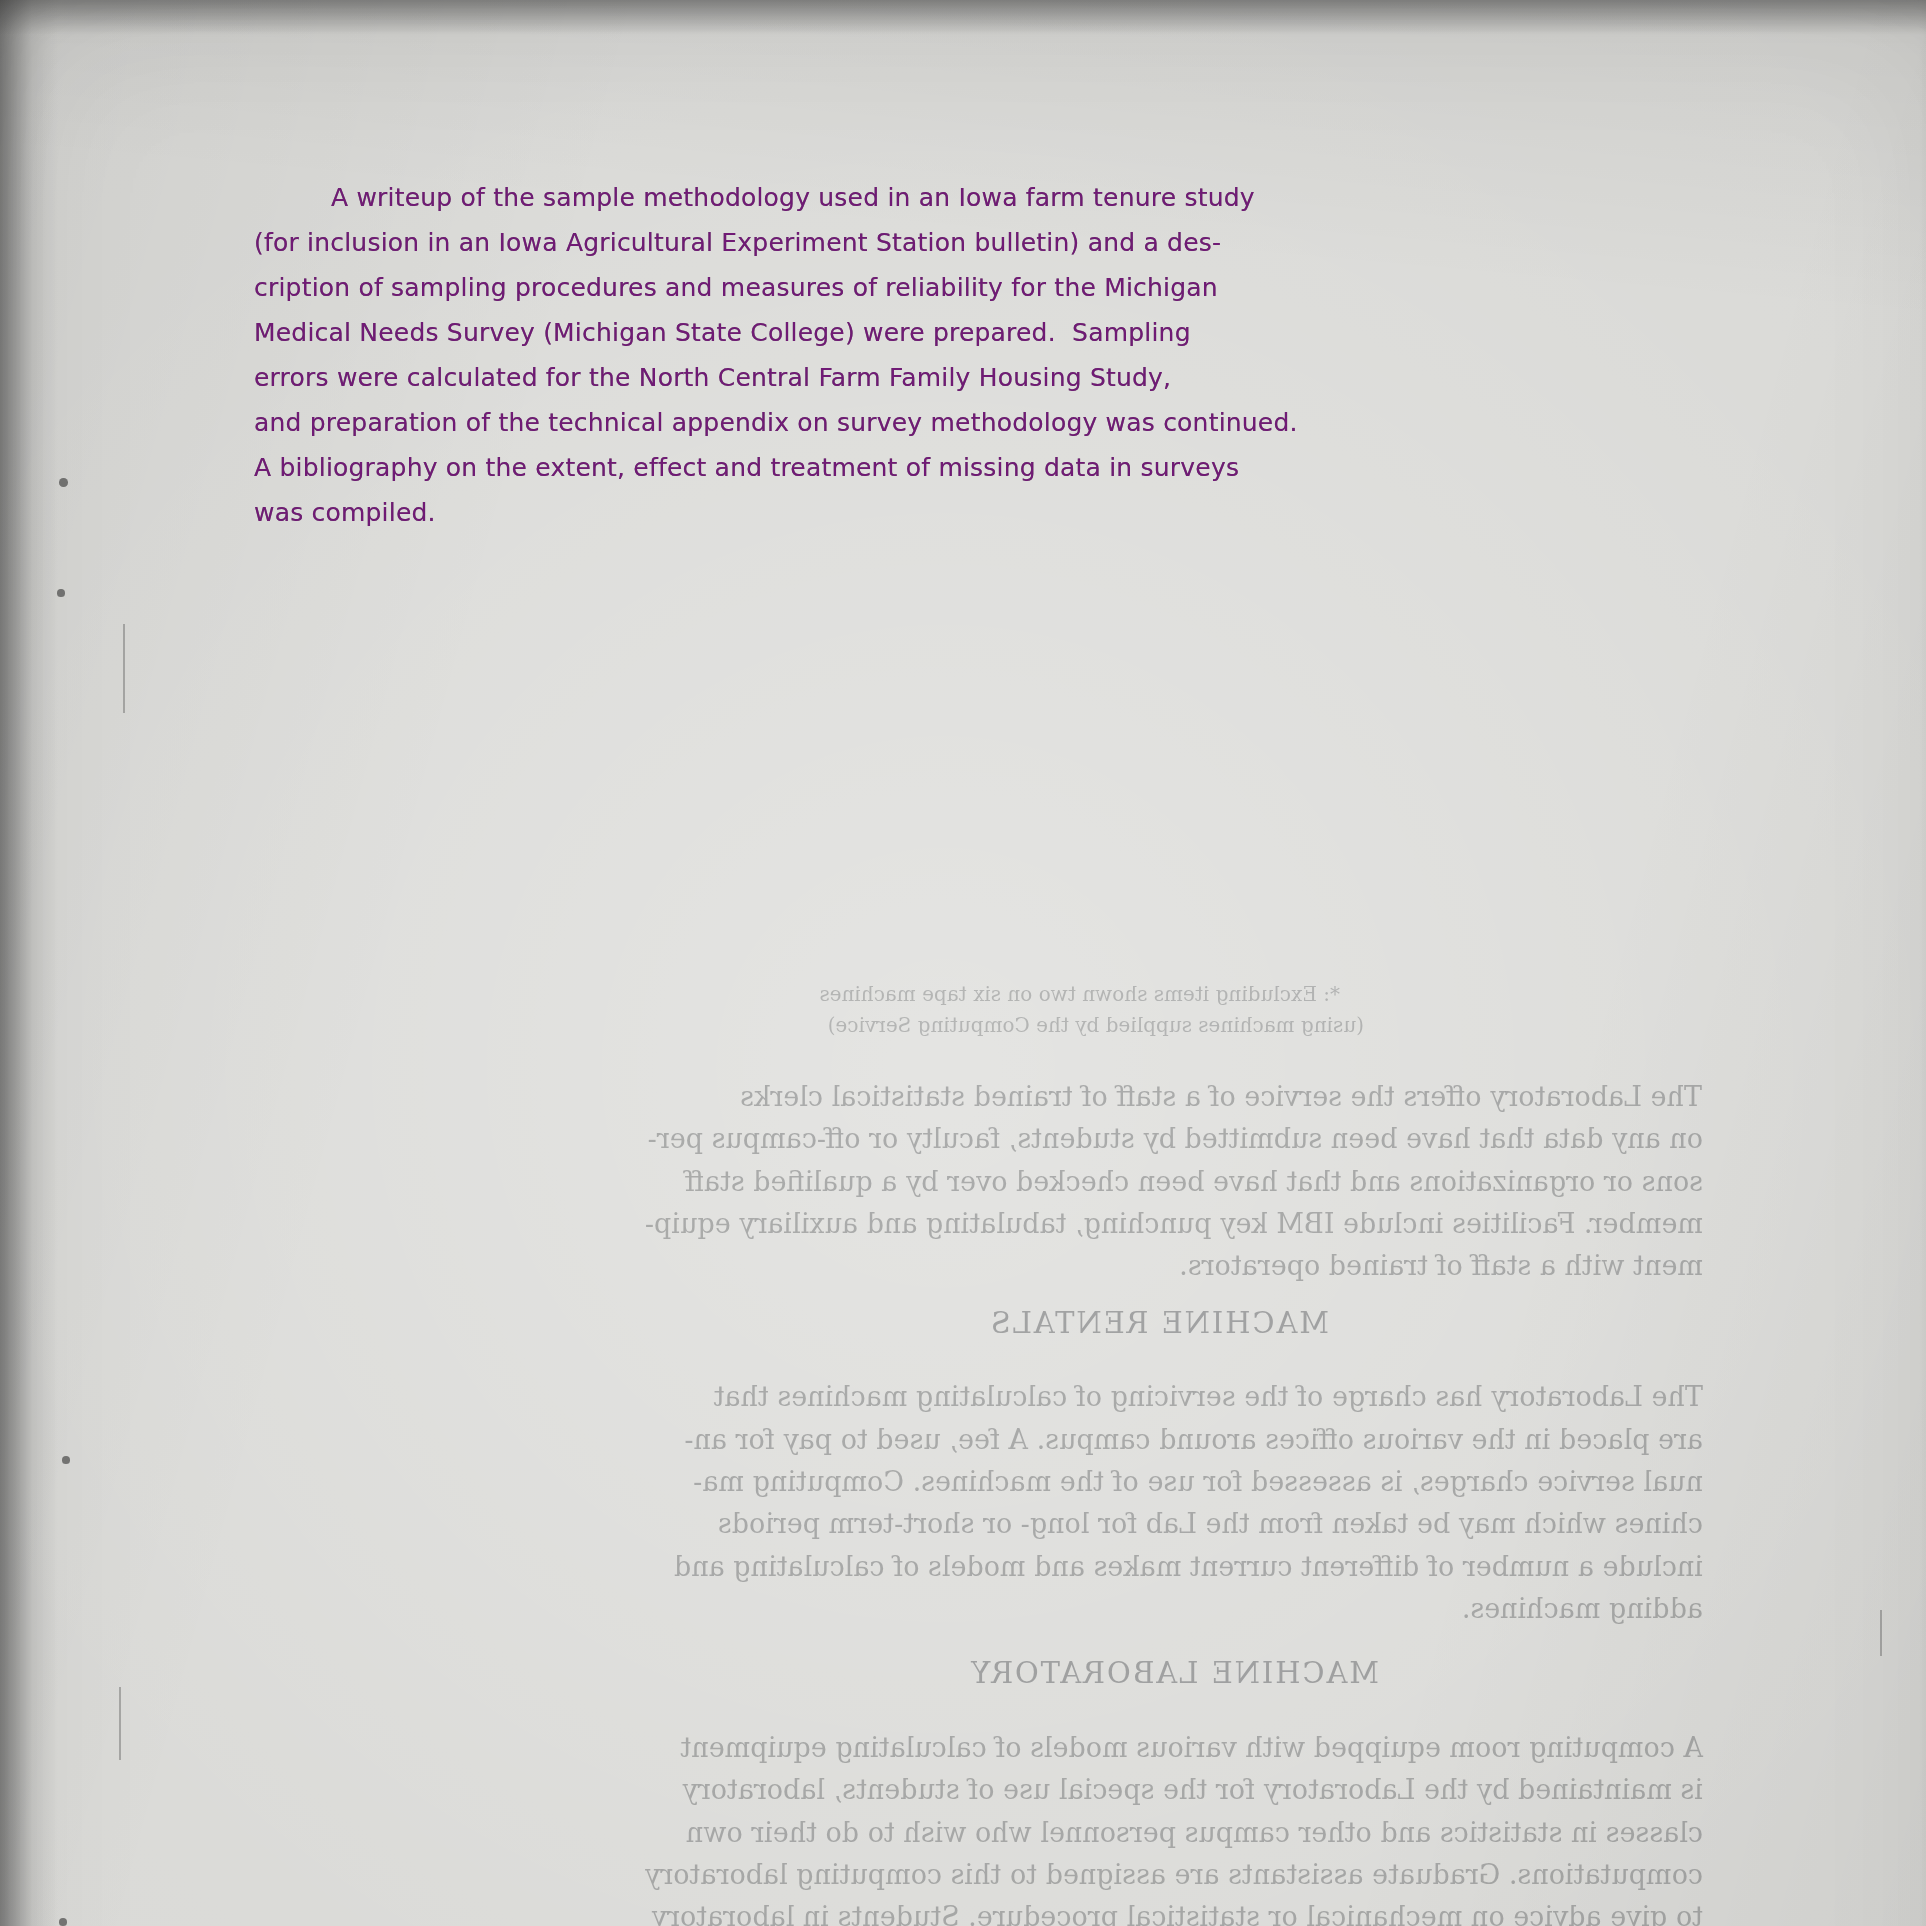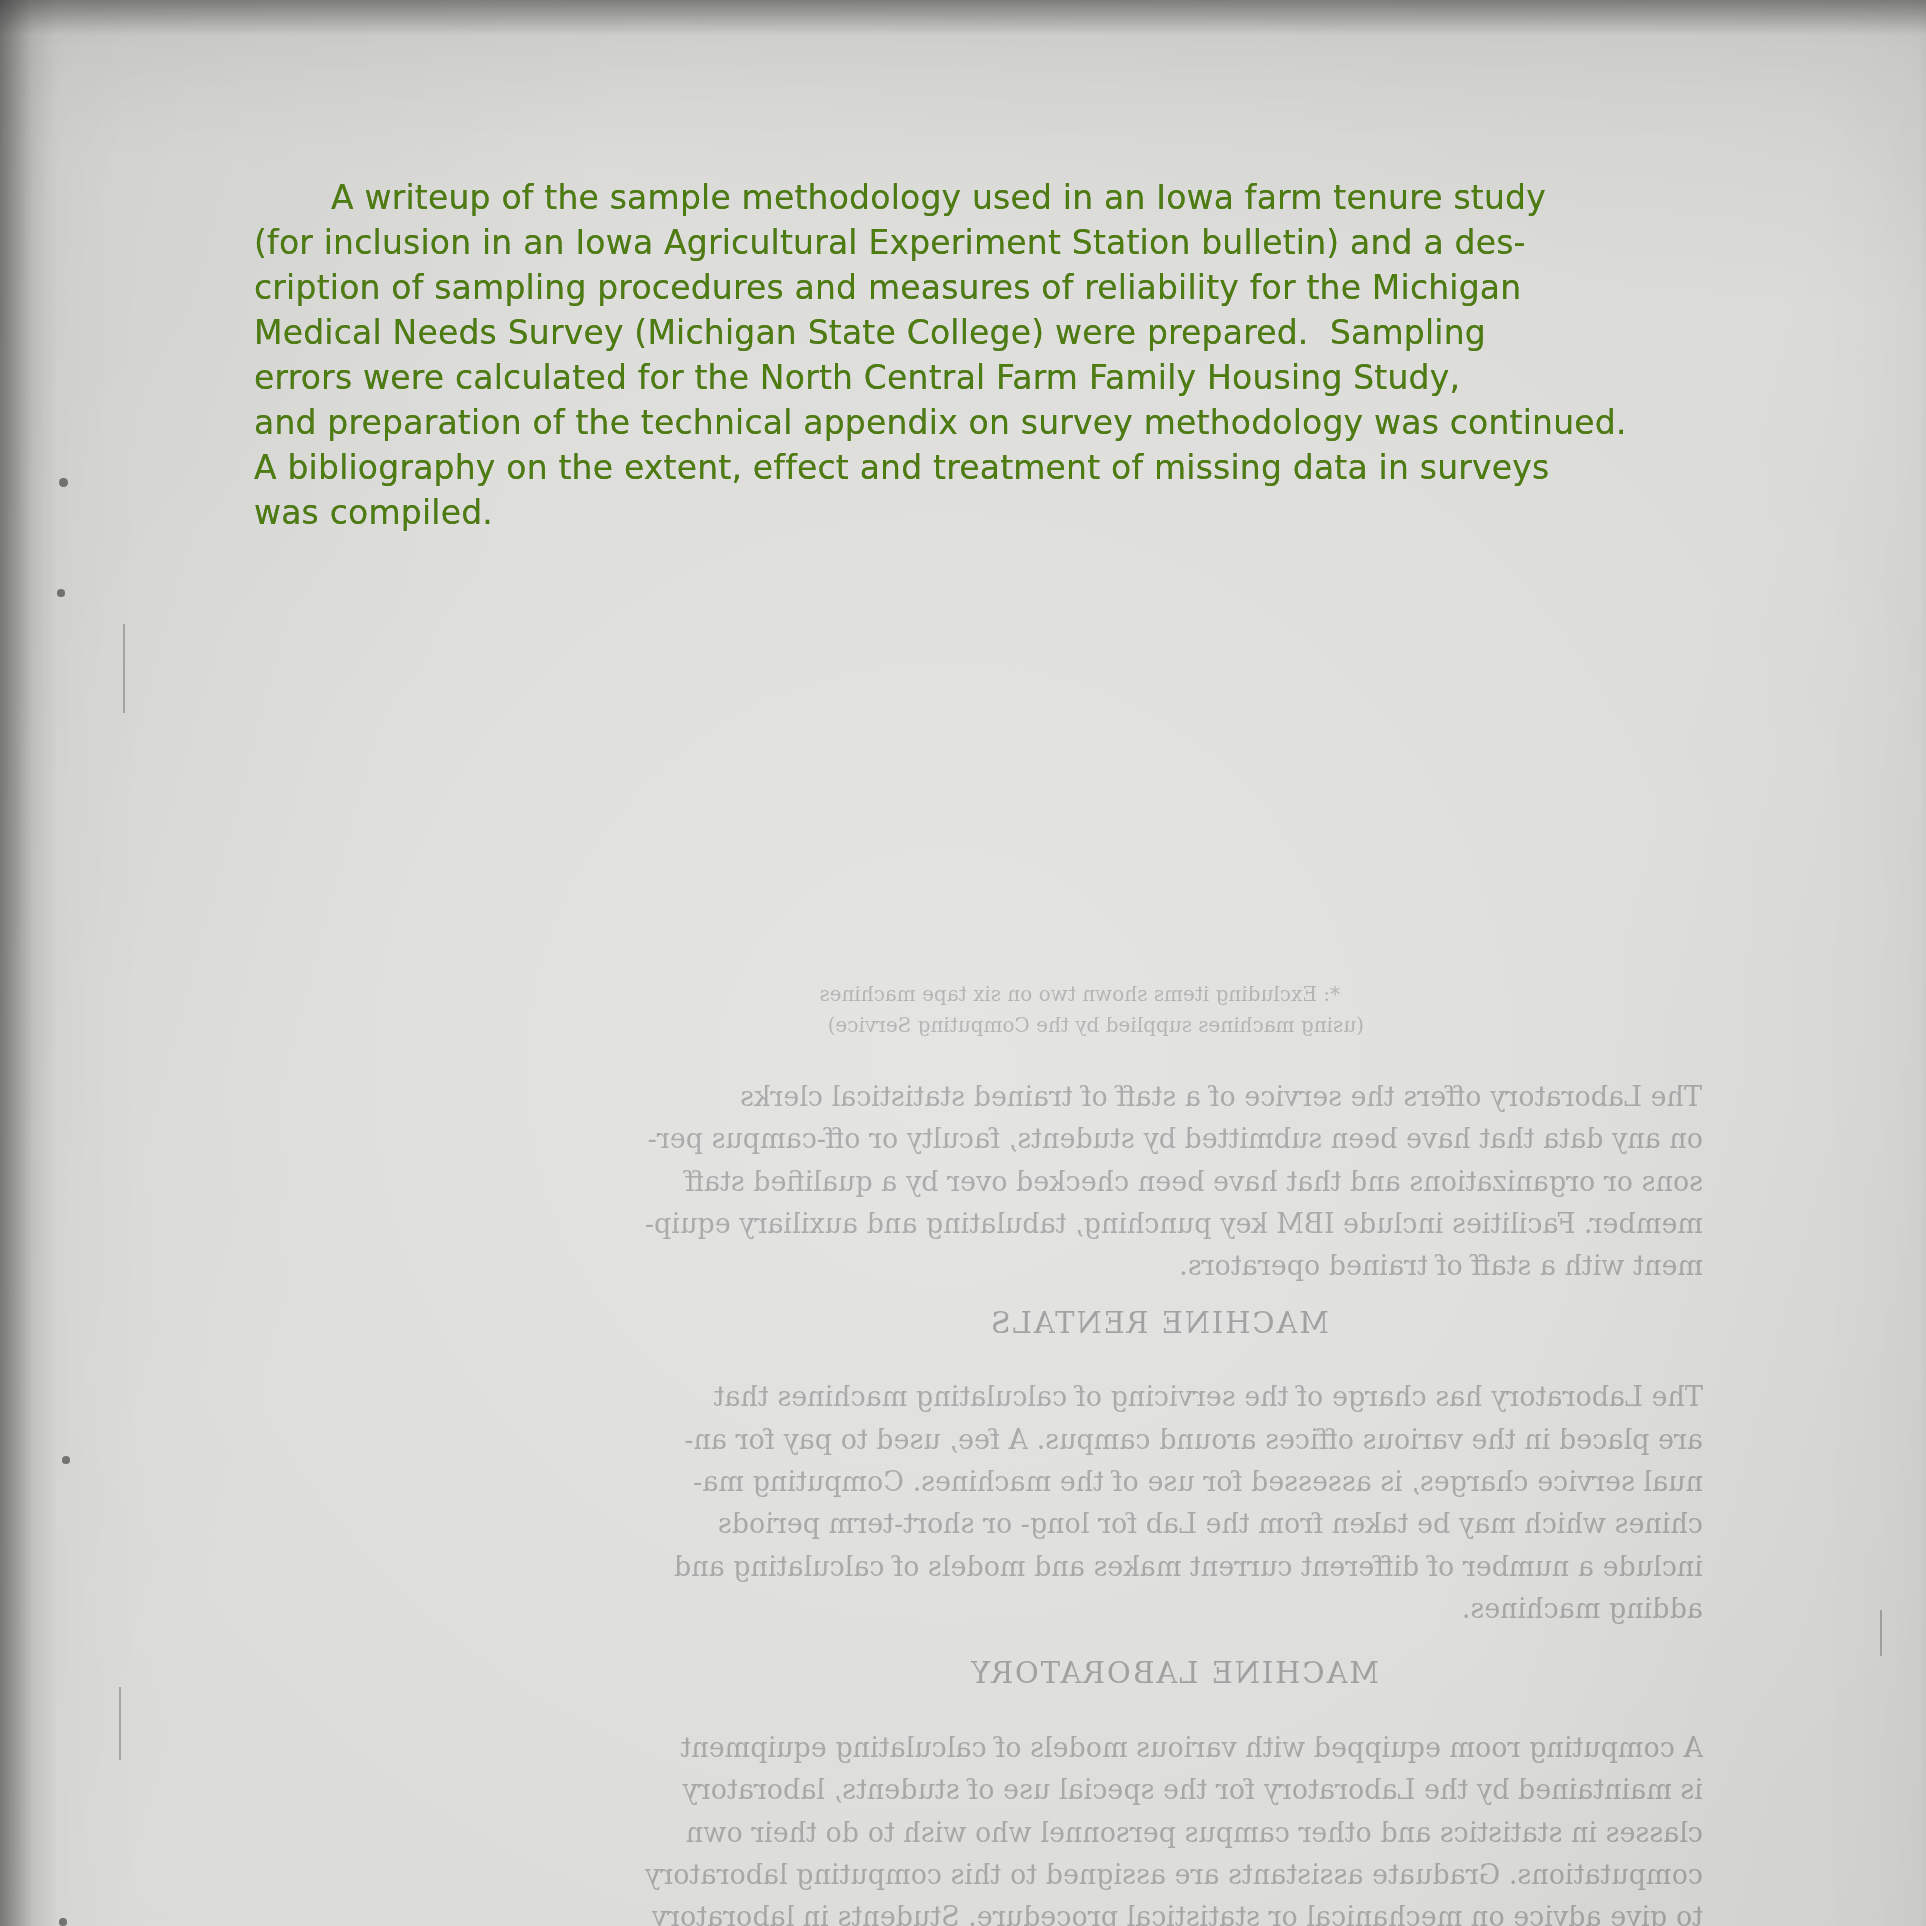--- a/index.html
+++ b/index.html
@@ -63,9 +63,9 @@
     left: 254px;
     top: 175px;
     width: 1525px;
-    color: #4d7c0f;
+    color: #701a75;
     font-family: "DejaVu Sans", sans-serif;
-    font-size: 33px;
+    font-size: 25px;
     line-height: 45px;
     letter-spacing: 0.2px;
     white-space: pre-wrap;

